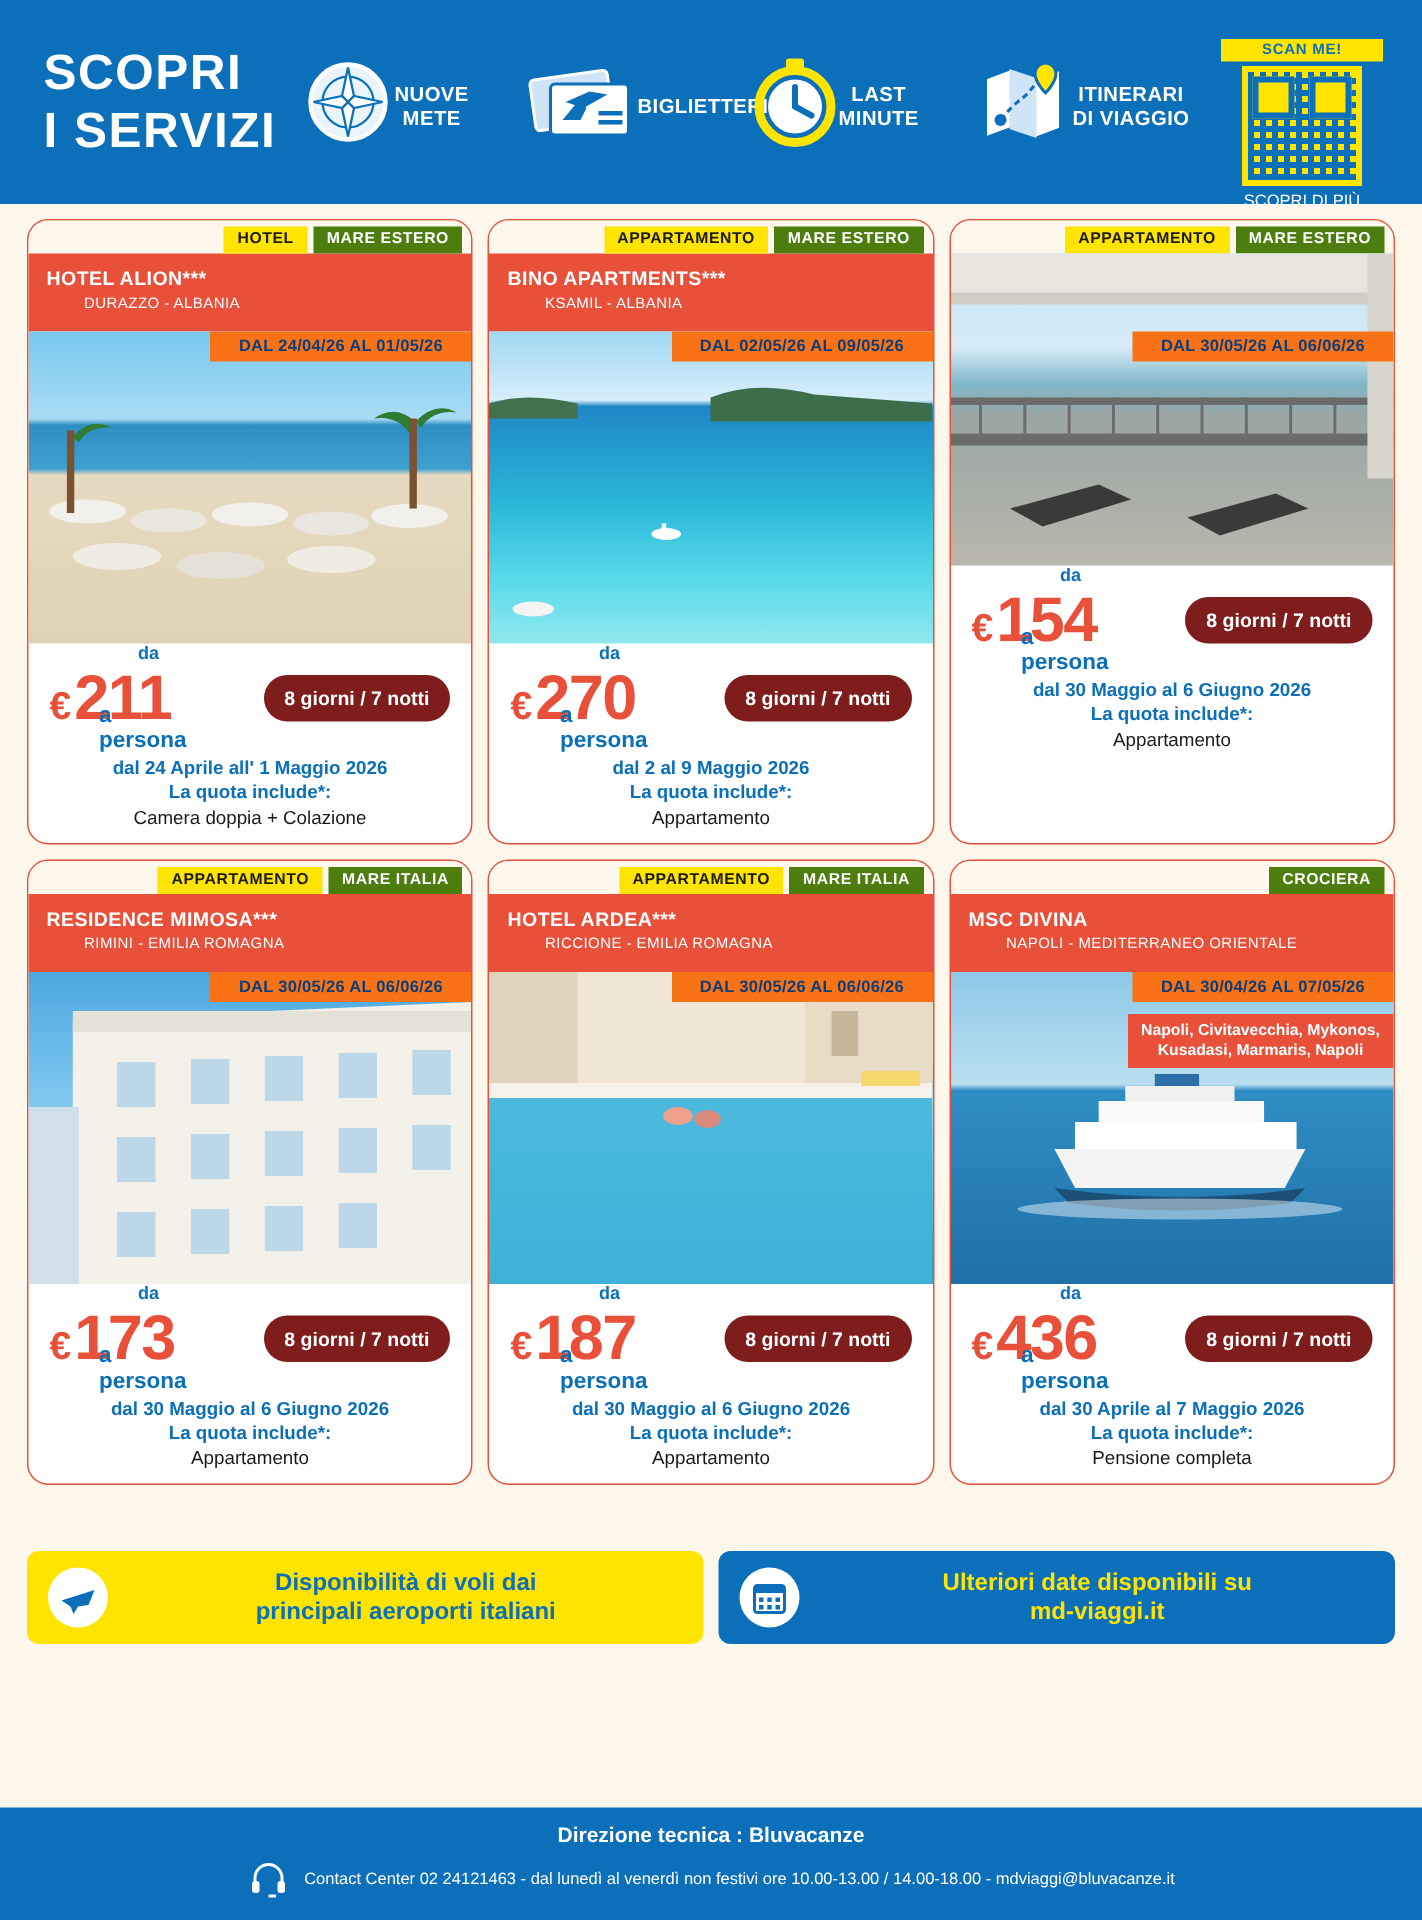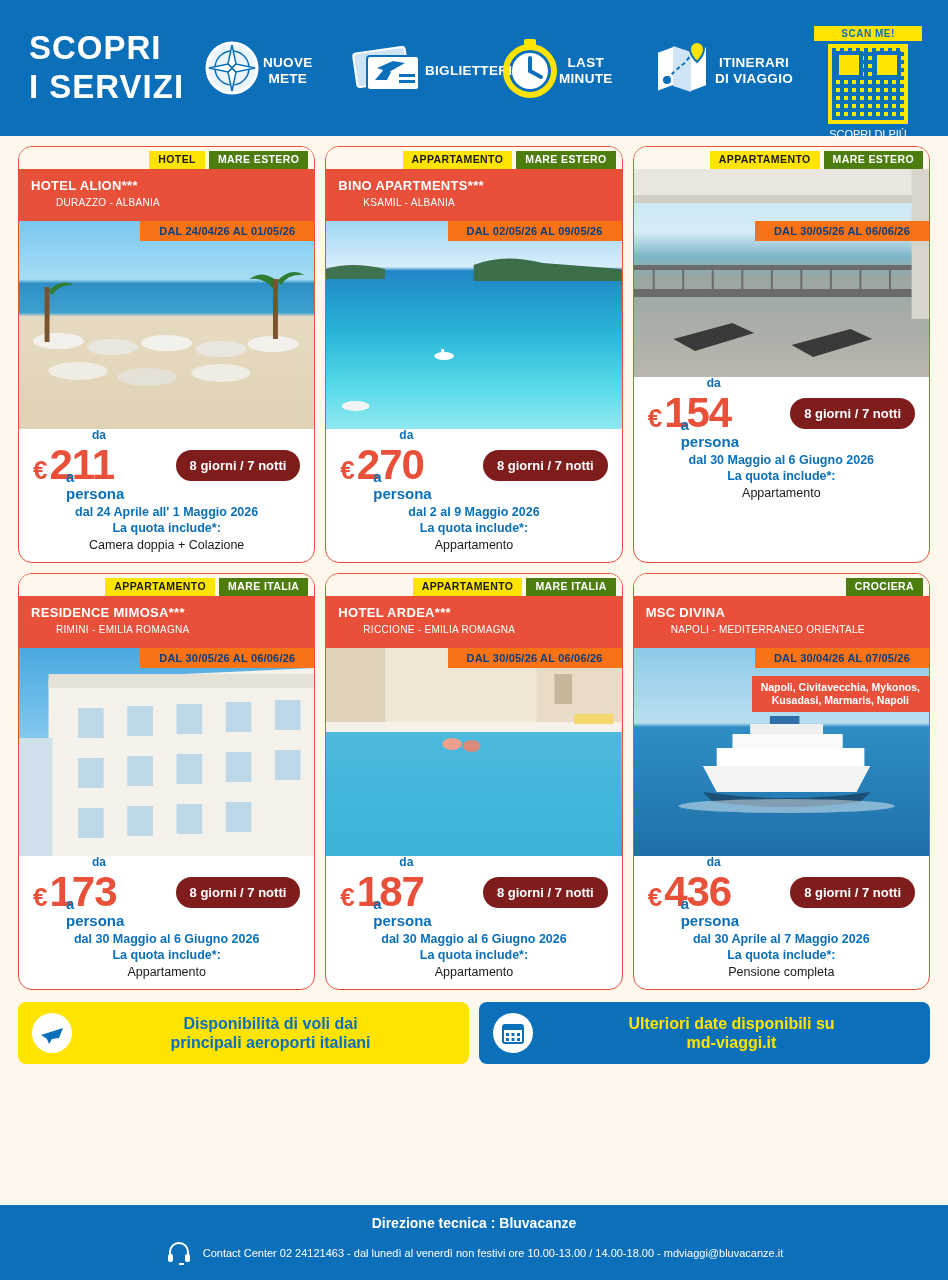--- a/index.html
+++ b/index.html
@@ -217,6 +217,7 @@
     padding: 24px 14px;
     gap: 14px;
     height: 62px;
+    margin-top: 32px;
   }
   .banner.yellow { background: #ffe400; }
   .banner.blue { background: #0b6fba; }

